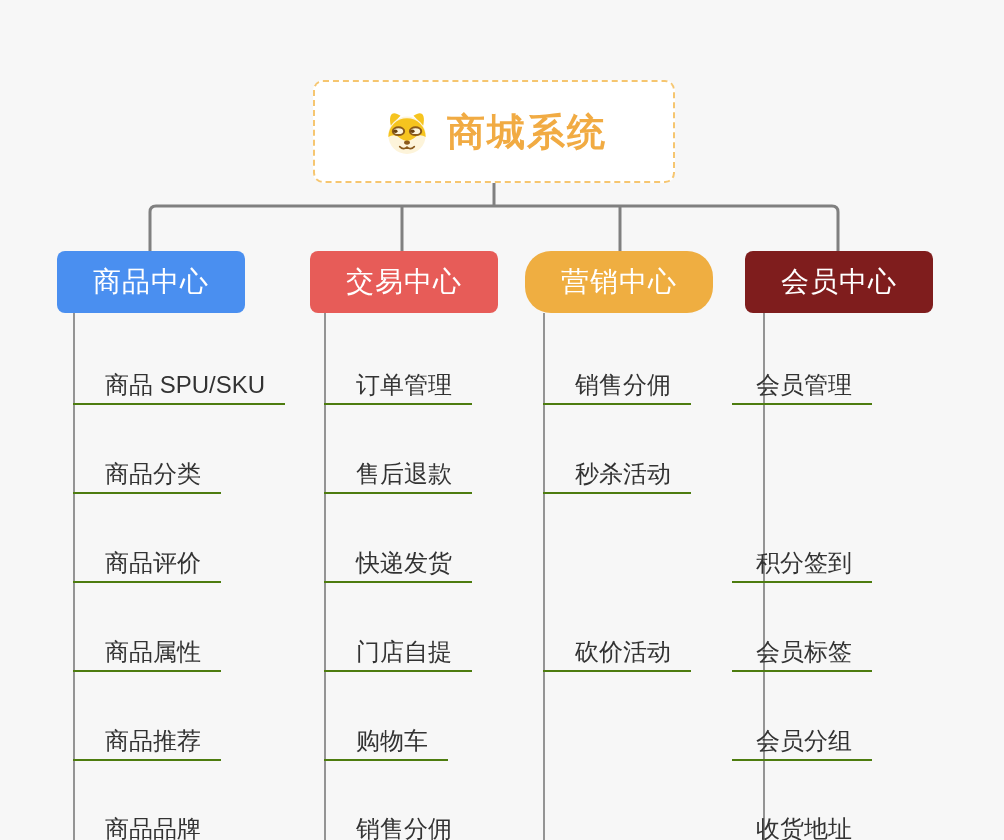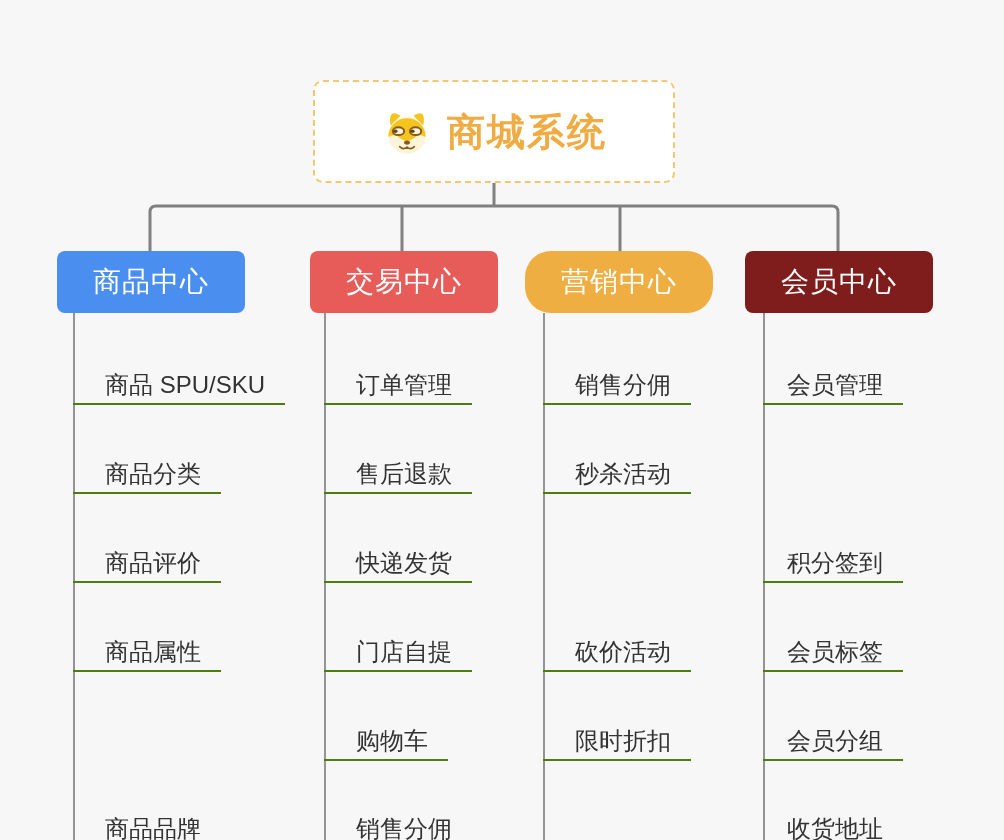--- a/index.html
+++ b/index.html
@@ -51,7 +51,7 @@
     font-size:24px;color:#333333;line-height:1;white-space:nowrap;
     z-index:2;
   }
-  .l1{left:73px;} .l2{left:324px;} .l3{left:543px;} .l4{left:763px;padding-left:24px;}
+  .l1{left:73px;} .l2{left:324px;} .l3{left:543px;} .l4{left:732px;padding-left:24px;}
   .r1{top:319px;} .r2{top:408px;} .r3{top:497px;}
   .r4{top:586px;} .r5{top:675px;} .r6{top:763px;}
 </style>

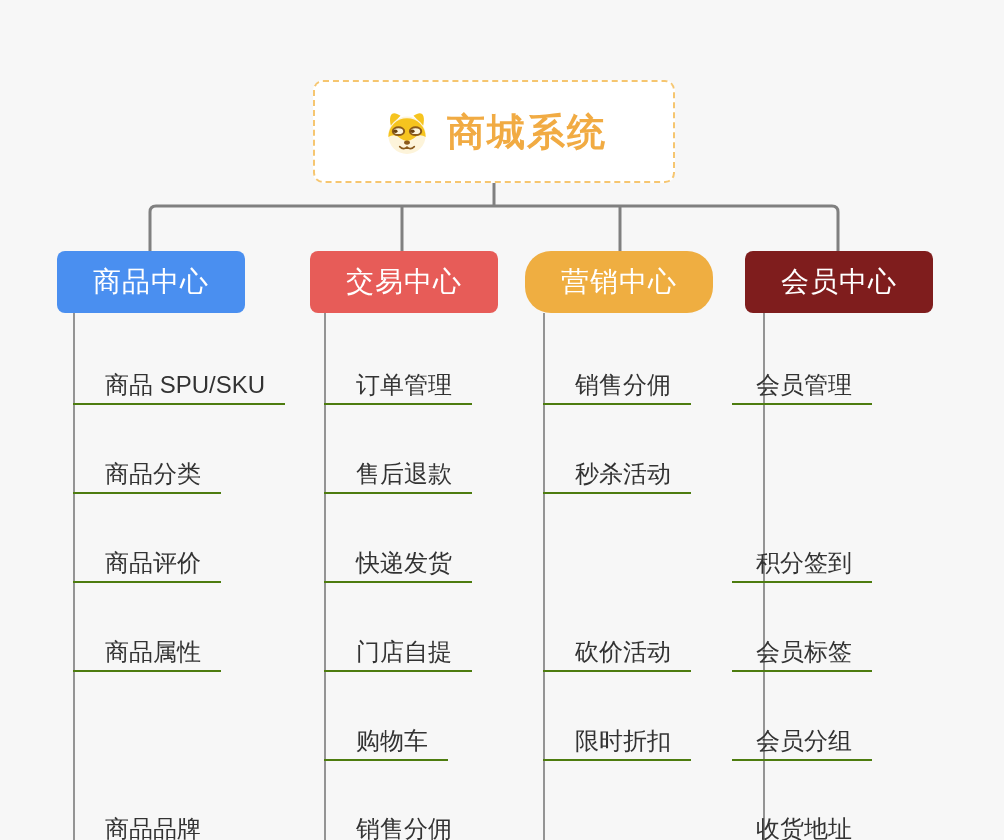--- a/index.html
+++ b/index.html
@@ -97,6 +97,7 @@
   <div class="leaf l1 r2">商品分类</div>
   <div class="leaf l1 r3">商品评价</div>
   <div class="leaf l1 r4">商品属性</div>
+  <div class="leaf l1 r5">商品推荐</div>
   <div class="leaf l1 r6">商品品牌</div>
 
   <div class="leaf l2 r1">订单管理</div>

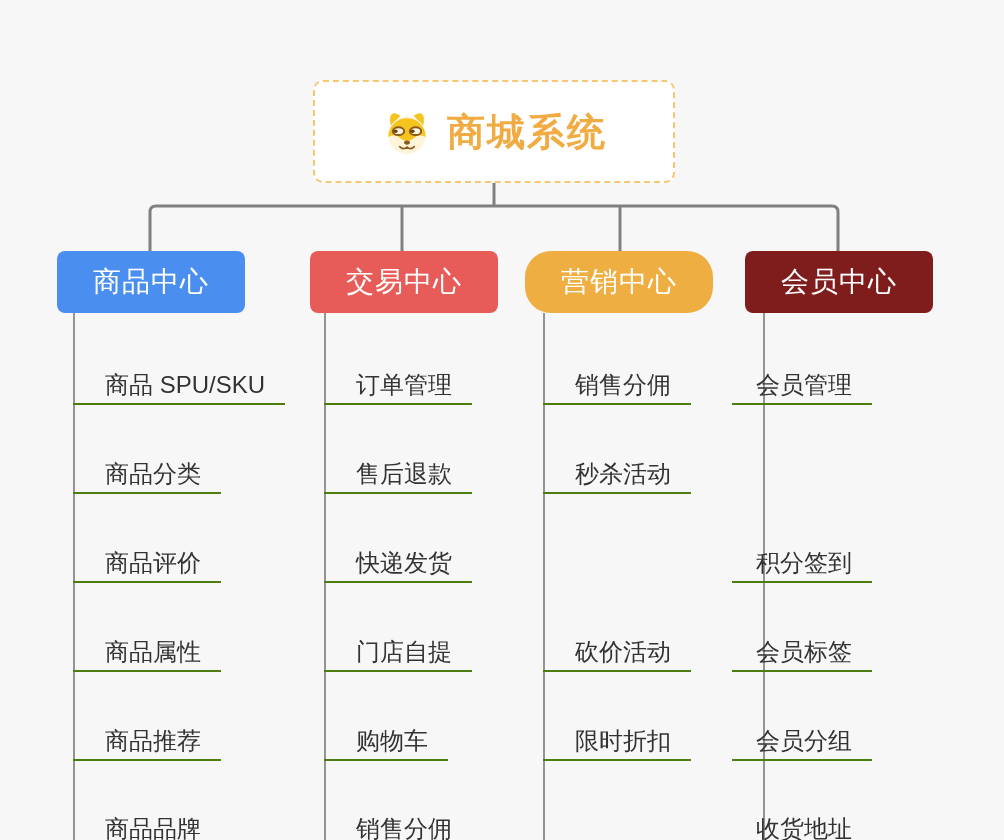--- a/index.html
+++ b/index.html
@@ -110,7 +110,6 @@
   <div class="leaf l3 r1">销售分佣</div>
   <div class="leaf l3 r2">秒杀活动</div>
   <div class="leaf l3 r4">砍价活动</div>
-  <div class="leaf l3 r5">限时折扣</div>
 
   <div class="leaf l4 r1">会员管理</div>
   <div class="leaf l4 r3">积分签到</div>

